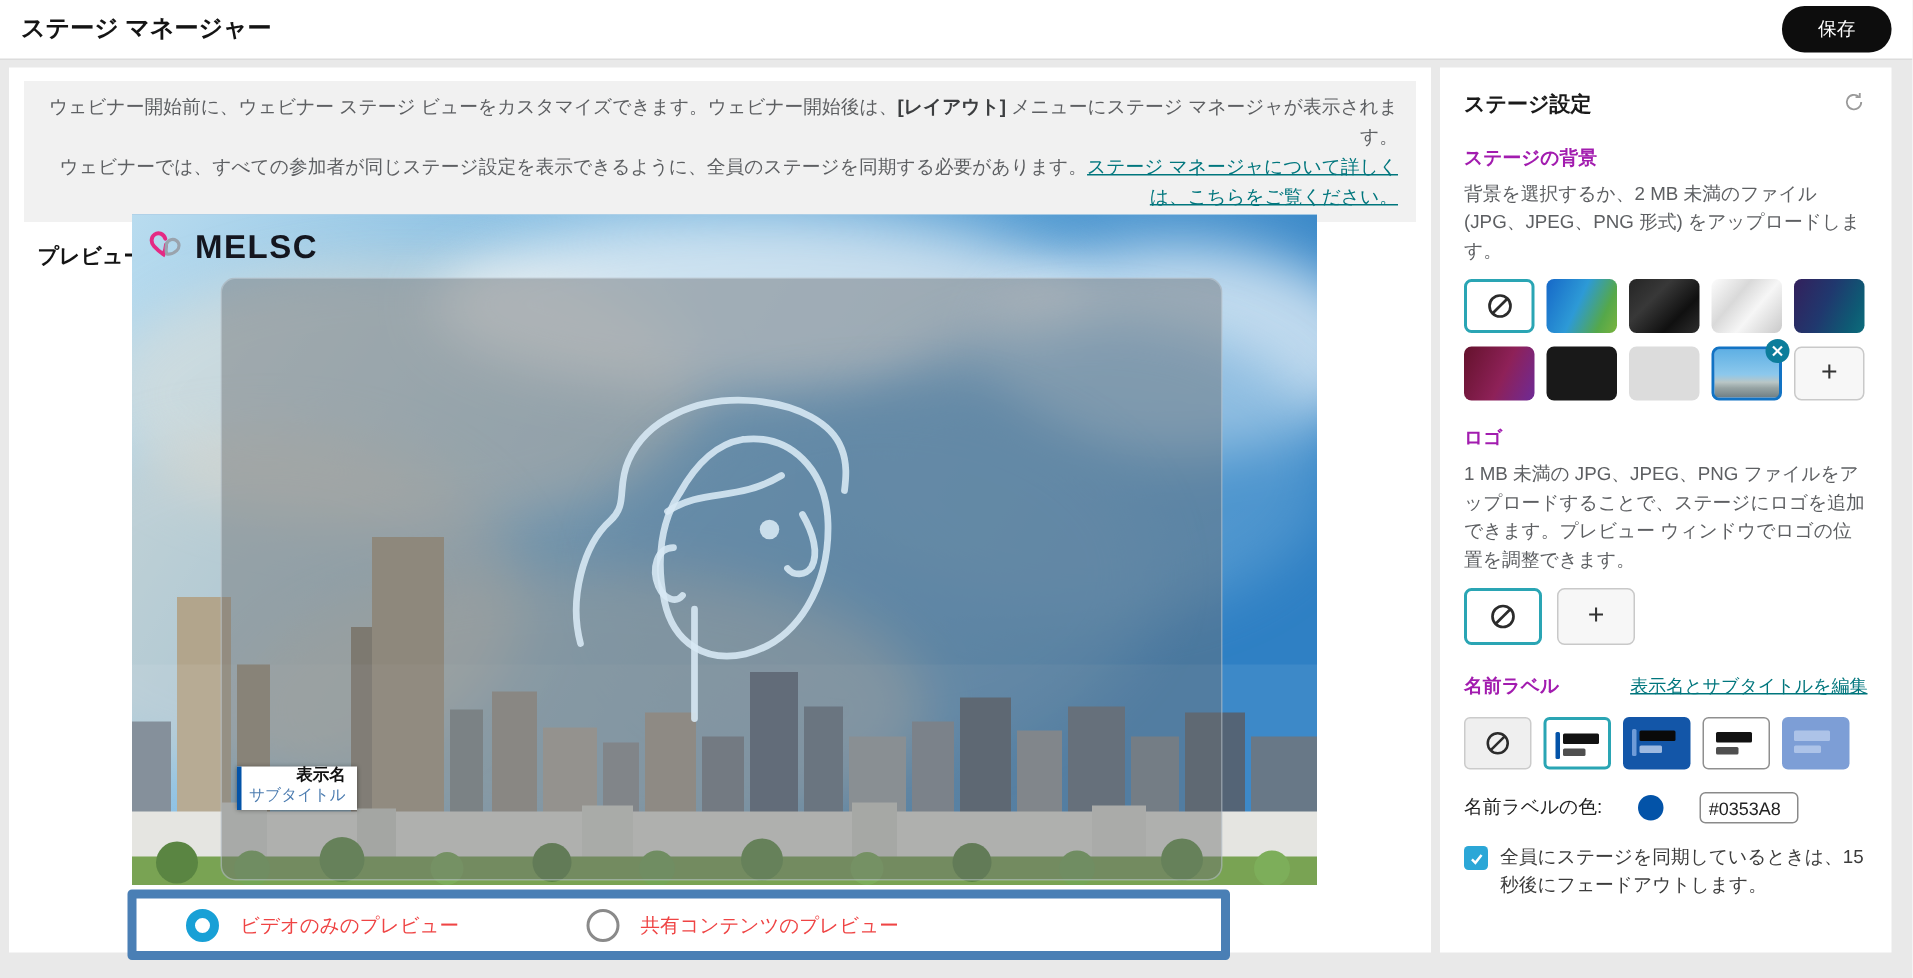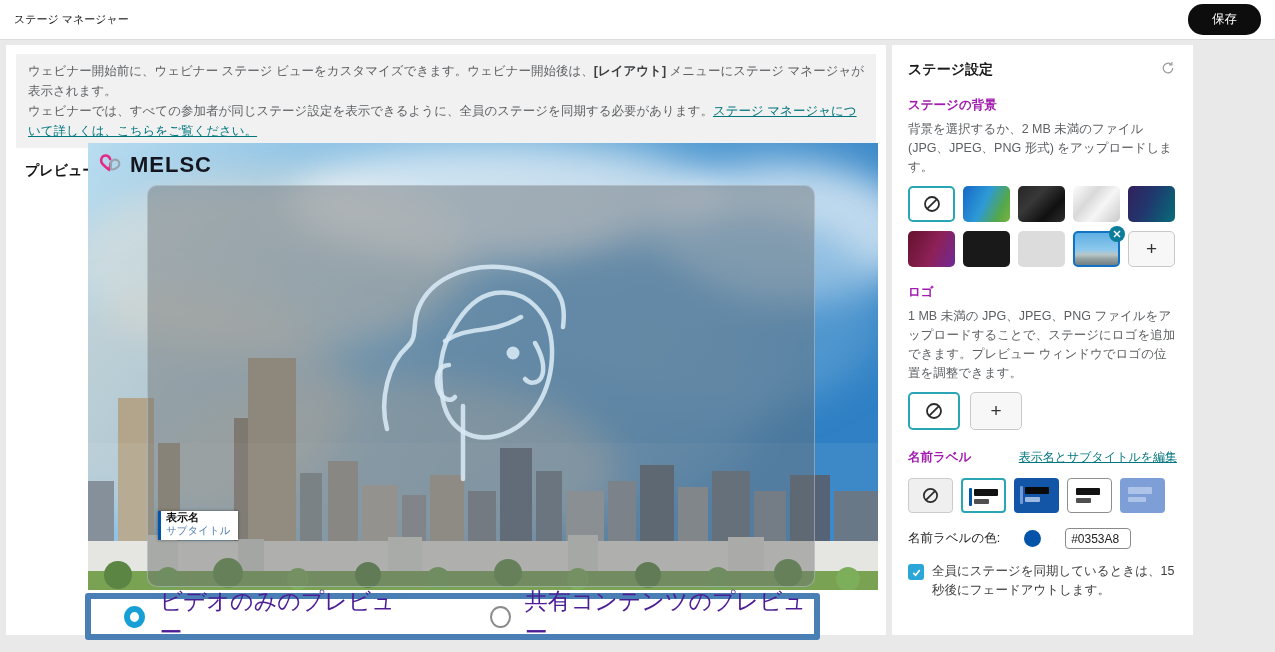--- a/index.html
+++ b/index.html
@@ -16,7 +16,7 @@
     display:flex; align-items:center; justify-content:space-between;
     padding:0 14px;
   }
-  .app-title { font-size:11px; font-weight:normal; color:#141414; }
+  .app-title { font-size:16px; font-weight:bold; color:#141414; }
   .save-btn {
     background:#0d0d0d; color:#fff; border:none; border-radius:15px;
     padding:7px 24px; font-size:12.5px; cursor:pointer;

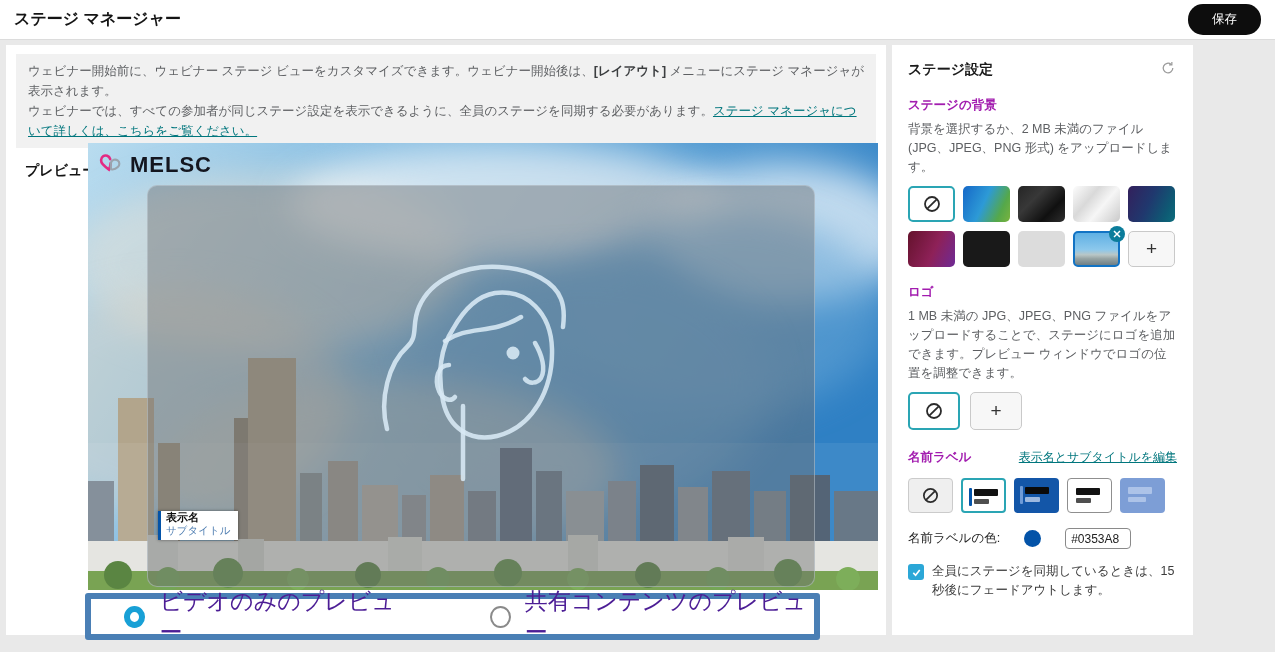--- a/index.html
+++ b/index.html
@@ -24,7 +24,7 @@
   }
   
   .content { display:flex; gap:6px; padding:5px 6px; height:600px; }
-  .left-card { width:880px; background:#fff; position:relative; }
+  .left-card { width:948px; background:#fff; position:relative;text-align:right; }
   .sidebar { width:301px; background:#fff; padding:14px 16px; }
 
   

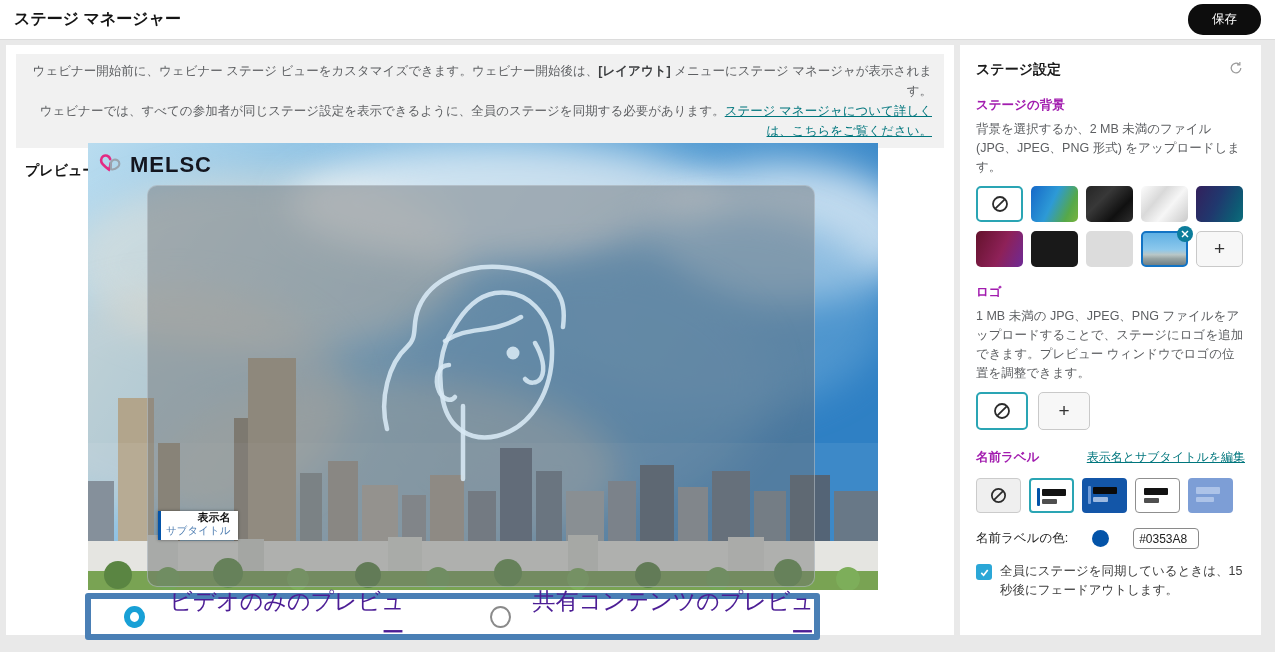--- a/index.html
+++ b/index.html
@@ -82,7 +82,7 @@
   .radio-circ { width:22px; height:22px; border-radius:50%; background:#fff; }
   .radio-circ.on  { border:6px solid #18a0d6; }
   .radio-circ.off { border:2px solid #8a8a8a; }
-  .radio-lbl { font-size:23px; color:#4c1d95; font-weight:500; }
+  .radio-lbl { font-size:13px; color:#ef4444; font-weight:500; }
 
   
   .sb-title-row { display:flex; justify-content:space-between; align-items:center; }

